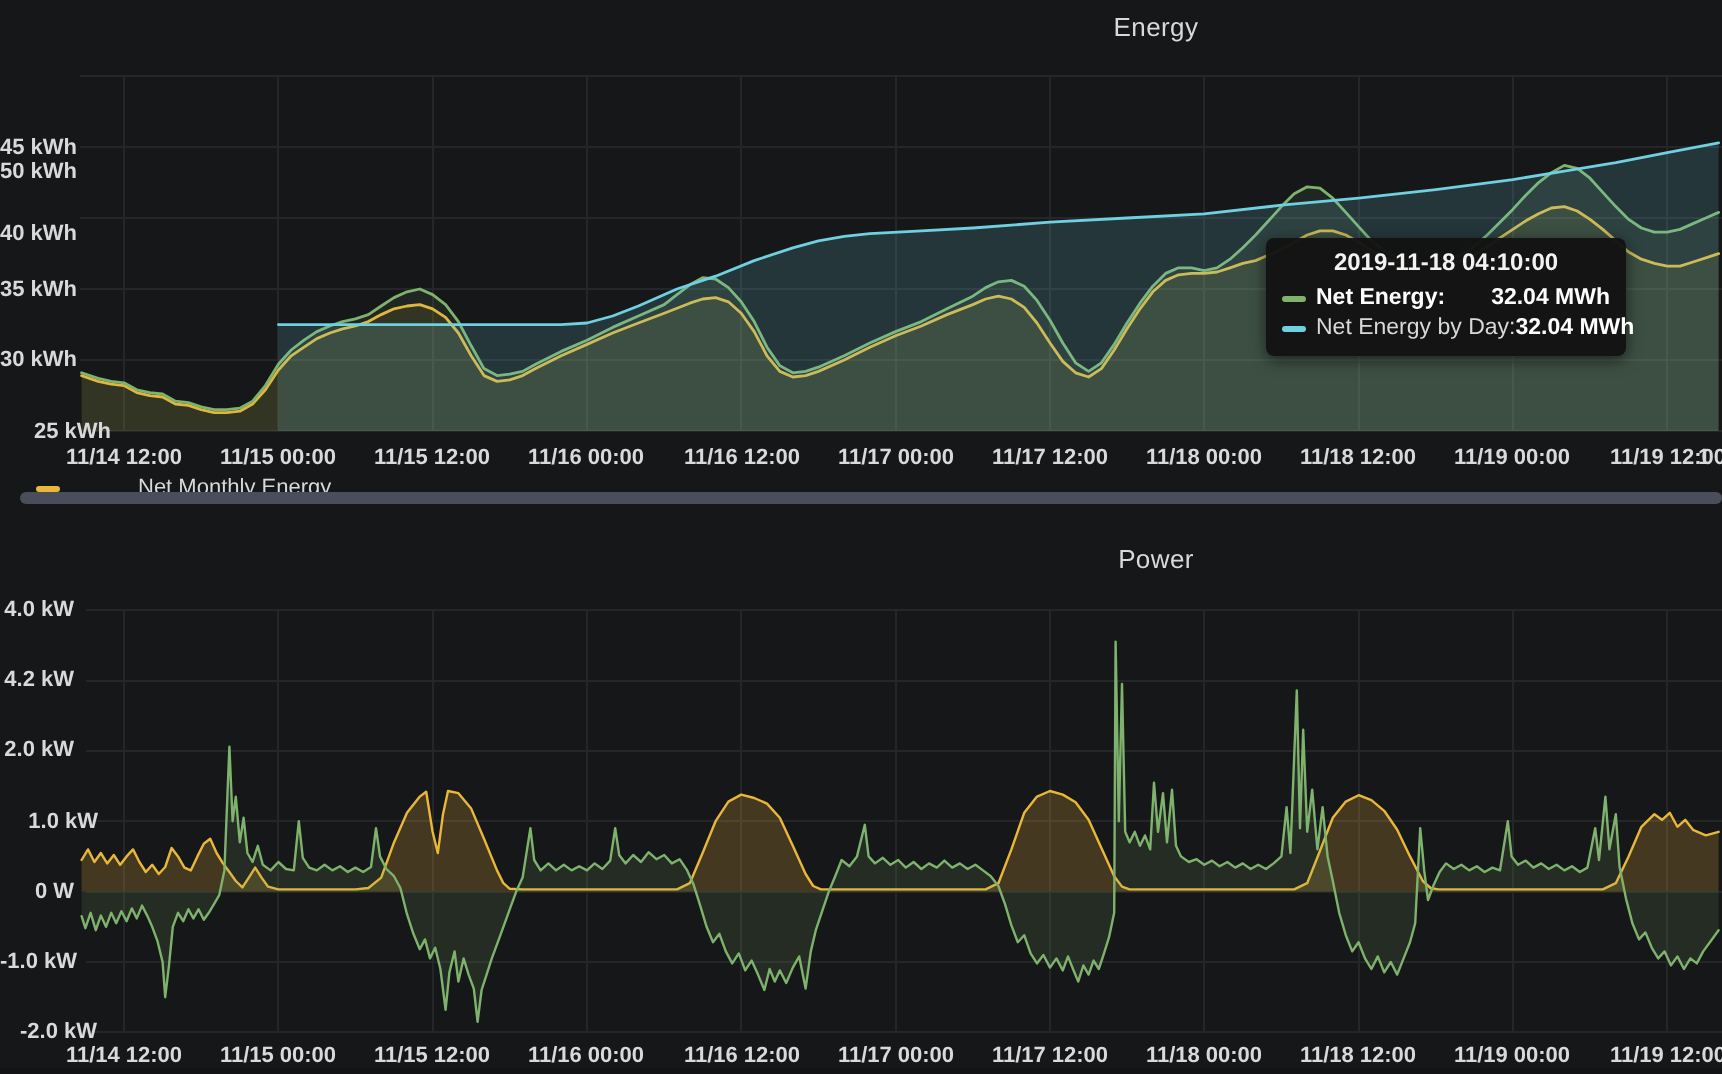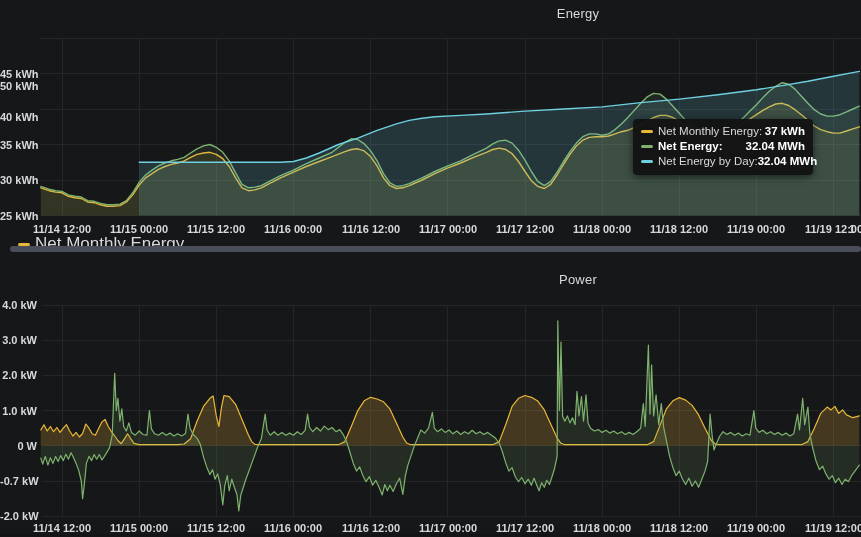--- a/index.html
+++ b/index.html
@@ -156,6 +156,7 @@
 <div id="bottom-strip"></div>
 
 <div id="tooltip">
+  <div class="tt-time">2019-11-18 04:10:00</div>
   <div class="tt-row">
     <span class="tt-dash" style="background: rgb(234, 184, 57);"></span>
     <span class="tt-label">Net Monthly Energy:</span>

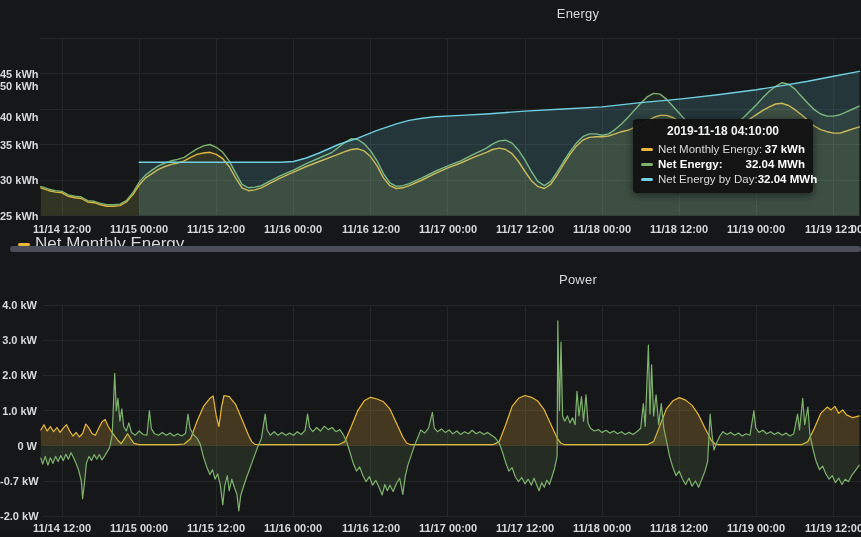--- a/index.html
+++ b/index.html
@@ -157,11 +157,6 @@
 
 <div id="tooltip">
   <div class="tt-time">2019-11-18 04:10:00</div>
-  <div class="tt-row">
-    <span class="tt-dash" style="background: rgb(234, 184, 57);"></span>
-    <span class="tt-label">Net Monthly Energy:</span>
-    <span class="tt-value">37 kWh</span>
-  </div>
   <div class="tt-row bold">
     <span class="tt-dash" style="background: rgb(126, 178, 109);"></span>
     <span class="tt-label">Net Energy:</span>

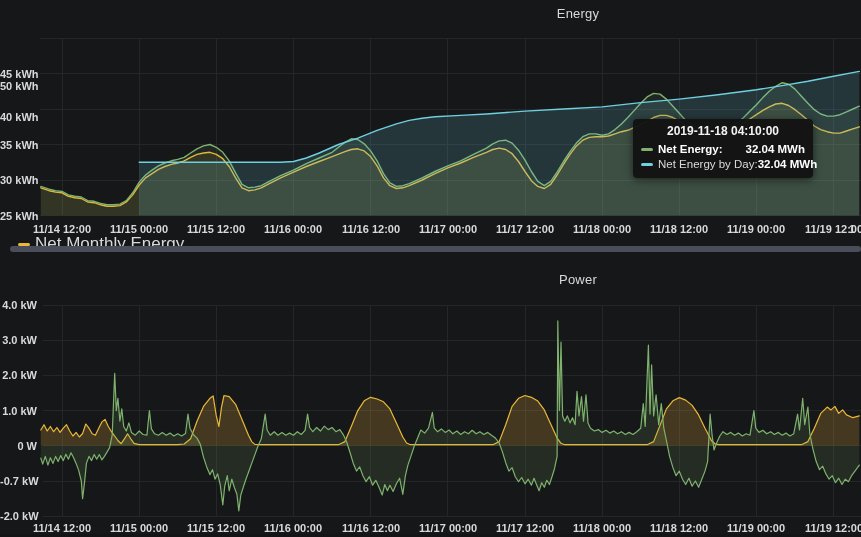--- a/index.html
+++ b/index.html
@@ -107,7 +107,7 @@
     <div class="ylabel" style="left: 0px; top: 110px;">40 kWh</div>
     <div class="ylabel" style="left: 0px; top: 138px;">35 kWh</div>
     <div class="ylabel" style="left: 0px; top: 173px;">30 kWh</div>
-    <div class="ylabel" style="left: 0px; top: 209px; text-align: center;">25 kWh</div>
+    <div class="ylabel" style="left: 17px; top: 209px; text-align: center;">25 kWh</div>
   </div>
 <div id="energy-xlabels">
     <div class="xlabel" style="left: 24px; top: 222px;">11/14 12:00</div>

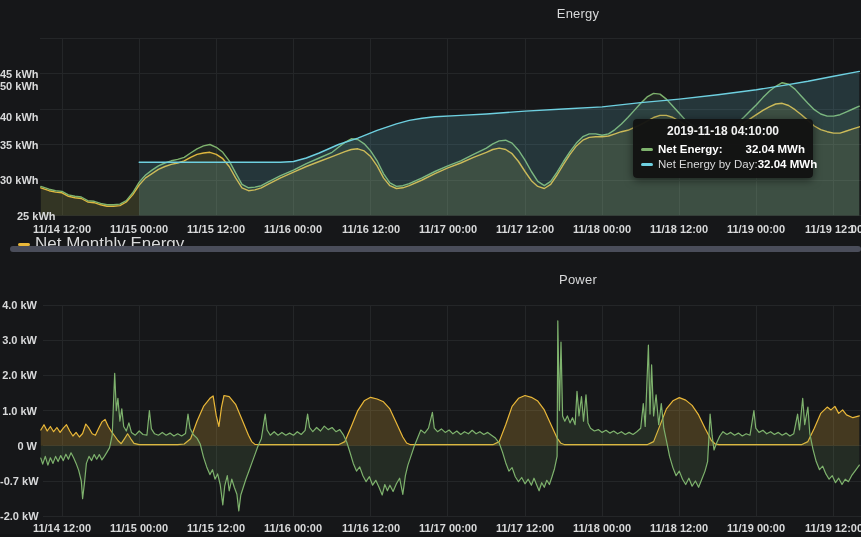--- a/index.html
+++ b/index.html
@@ -24,7 +24,7 @@
   .xlabel{width:76px;text-align:center;}
   #energy-legend{
     position:absolute;left:18px;top:237px;height:14px;display:flex;align-items:center;
-    color:#d8d9da;font-size:17px;
+    color:#d8d9da;font-size:11px;gap:34px;
   }
   #energy-legend .legend-dash{width:12px;height:3px;border-radius:1.5px;margin-right:5px;}
   #scrollbar{

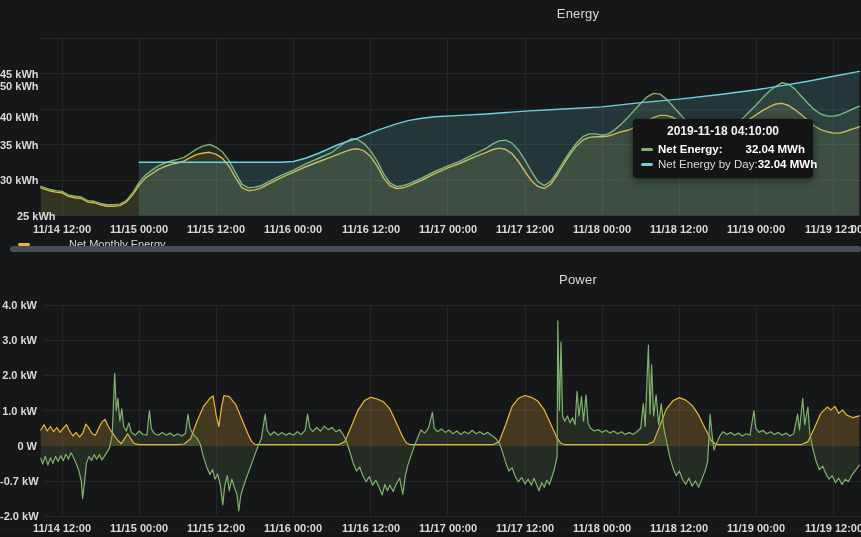--- a/index.html
+++ b/index.html
@@ -133,7 +133,7 @@
 <div class="panel-title" id="power-title">Power</div>
 <div id="power-ylabels">
     <div class="ylabel" style="left: 0px; top: 298px;">4.0 kW</div>
-    <div class="ylabel" style="left: 0px; top: 333px;">3.0 kW</div>
+    <div class="ylabel" style="left: 0px; top: 333px;">4.2 kW</div>
     <div class="ylabel" style="left: 0px; top: 368px; text-align: right;">2.0 kW</div>
     <div class="ylabel" style="left: 0px; top: 404px;">1.0 kW</div>
     <div class="ylabel" style="left: 0px; top: 439px;">0 W</div>

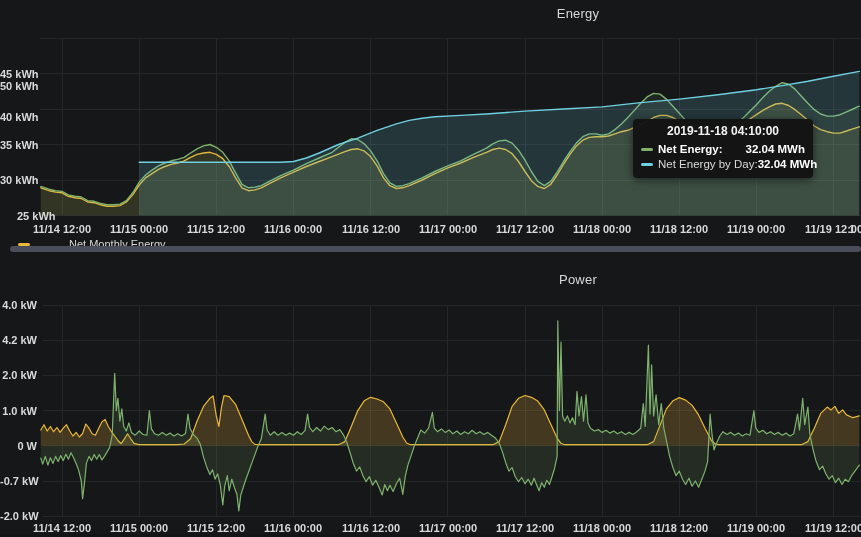--- a/index.html
+++ b/index.html
@@ -135,7 +135,7 @@
     <div class="ylabel" style="left: 0px; top: 298px;">4.0 kW</div>
     <div class="ylabel" style="left: 0px; top: 333px;">4.2 kW</div>
     <div class="ylabel" style="left: 0px; top: 368px; text-align: right;">2.0 kW</div>
-    <div class="ylabel" style="left: 0px; top: 404px;">1.0 kW</div>
+    <div class="ylabel" style="left: 0px; top: 404px; padding-left: 12px;">1.0 kW</div>
     <div class="ylabel" style="left: 0px; top: 439px;">0 W</div>
     <div class="ylabel" style="left: 0px; top: 474px;">-0.7 kW</div>
     <div class="ylabel" style="left: 0px; top: 509px;">-2.0 kW</div>

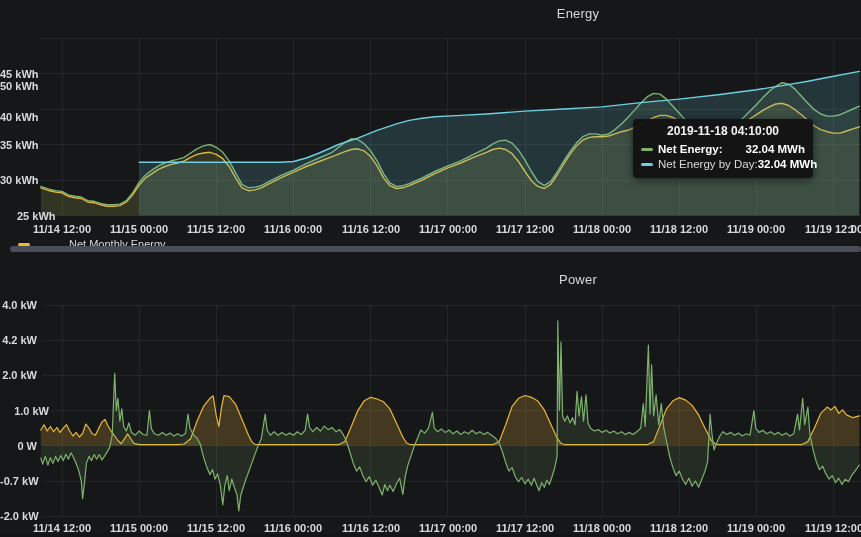--- a/index.html
+++ b/index.html
@@ -137,7 +137,7 @@
     <div class="ylabel" style="left: 0px; top: 368px; text-align: right;">2.0 kW</div>
     <div class="ylabel" style="left: 0px; top: 404px; padding-left: 12px;">1.0 kW</div>
     <div class="ylabel" style="left: 0px; top: 439px;">0 W</div>
-    <div class="ylabel" style="left: 0px; top: 474px;">-0.7 kW</div>
+    <div class="ylabel" style="left: 0px; top: 474px;">-1.0 kW</div>
     <div class="ylabel" style="left: 0px; top: 509px;">-2.0 kW</div>
   </div>
 <div id="power-xlabels">

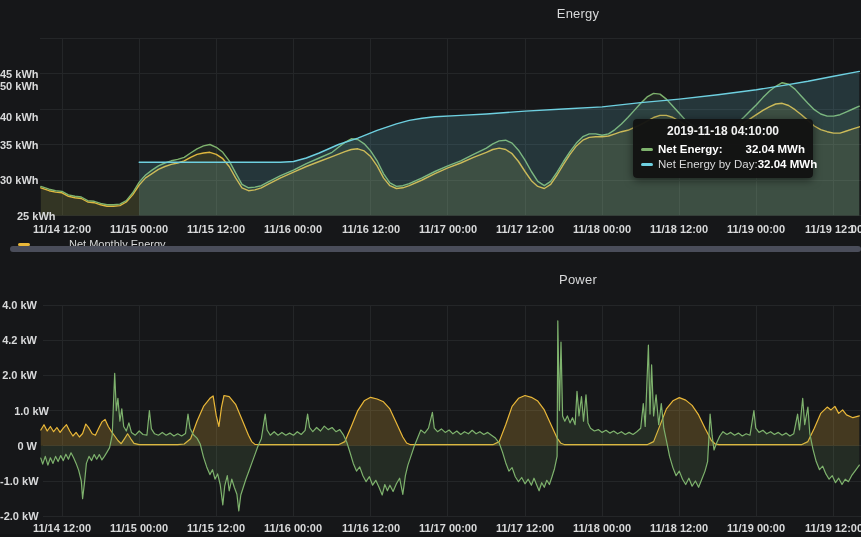--- a/index.html
+++ b/index.html
@@ -138,7 +138,7 @@
     <div class="ylabel" style="left: 0px; top: 404px; padding-left: 12px;">1.0 kW</div>
     <div class="ylabel" style="left: 0px; top: 439px;">0 W</div>
     <div class="ylabel" style="left: 0px; top: 474px;">-1.0 kW</div>
-    <div class="ylabel" style="left: 0px; top: 509px;">-2.0 kW</div>
+    <div class="ylabel" style="left: 0px; top: 509px; padding-left: 10px;">-2.0 kW</div>
   </div>
 <div id="power-xlabels">
     <div class="xlabel" style="left: 24px; top: 521px;">11/14 12:00</div>

